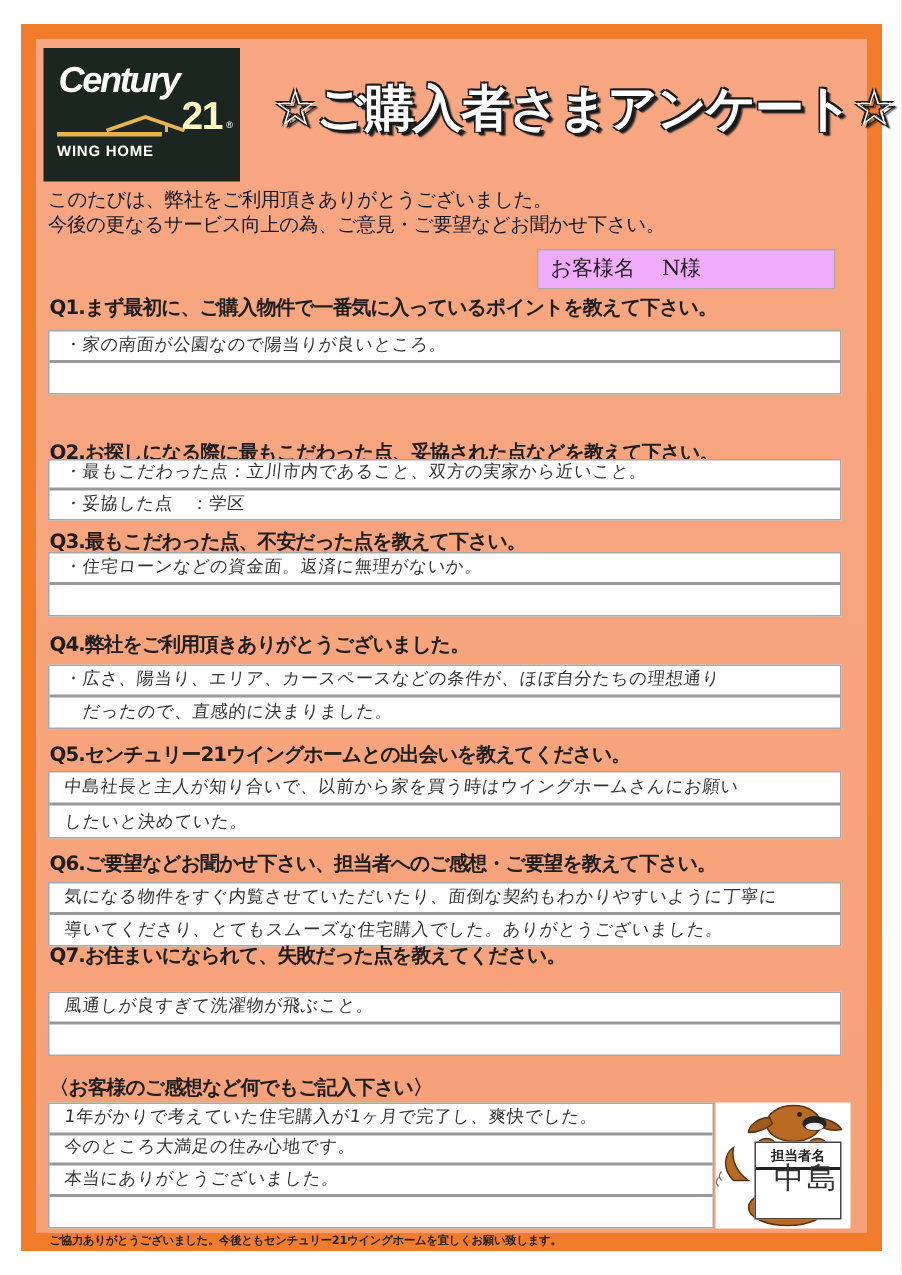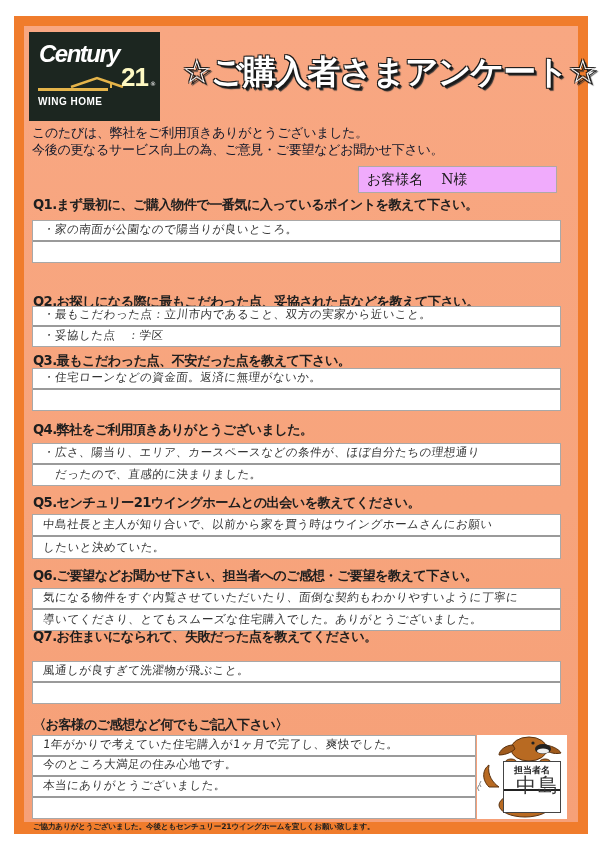--- a/index.html
+++ b/index.html
@@ -98,7 +98,7 @@
   .dog-sign-label {
     position: absolute; left: 0; top: 2px; width: 100%; text-align: center;
     font-size: 9px; font-weight: bold; color: #222; border-bottom: 2px solid #222;
-    padding-bottom: 12px;
+    padding-bottom: 1px;
   }
   .dog-sign-name {
     position: absolute; left: 0; top: 10px; width: 100%; text-align: right;

